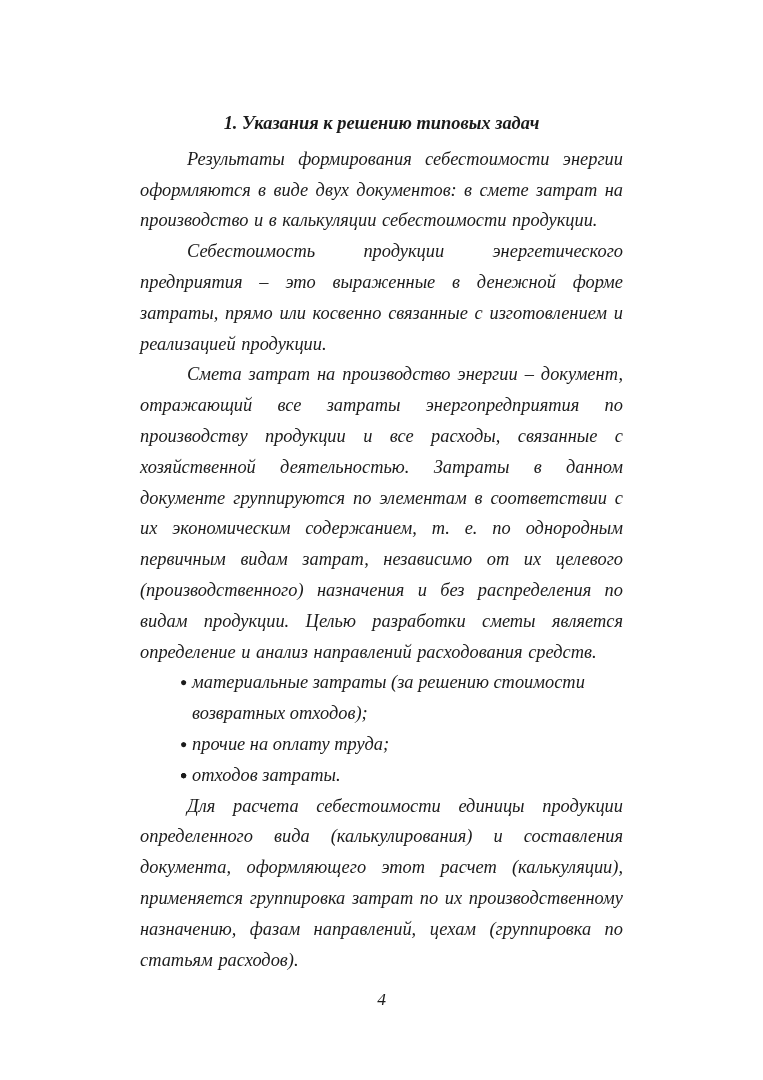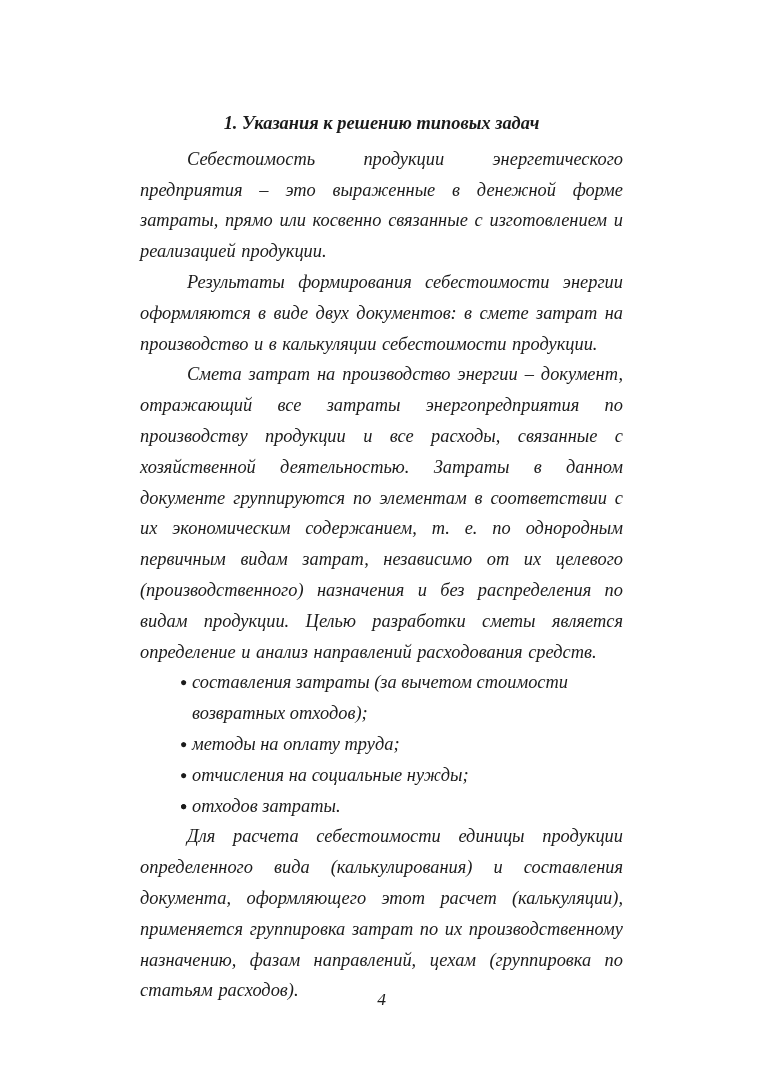--- a/index.html
+++ b/index.html
@@ -75,9 +75,9 @@
 
   <h1 class="doc-title">1. Указания к решению типовых задач</h1>
 
+  <p class="body-p">Результаты формирования себестоимости энергии оформляются в виде двух документов: в смете затрат на производство и в калькуляции себестоимости продукции.</p>
+
   <p class="body-p">Себестоимость продукции энергетического предприятия – это выраженные в денежной форме затраты, прямо или косвенно связанные с изготовлением и реализацией продукции.</p>
-
-  <p class="body-p">Результаты формирования себестоимости энергии оформляются в виде двух документов: в смете затрат на производство и в калькуляции себестоимости продукции.</p>
 
   <p class="body-p">Смета затрат на производство энергии – документ, отражающий все затраты энергопредприятия по производству продукции и все расходы, связанные с хозяйственной деятельностью. Затраты в данном документе группируются по элементам в соответствии с их экономическим содержанием, т. е. по однородным первичным видам затрат, независимо от их целевого (производственного) назначения и без распределения по видам продукции. Целью разработки сметы является определение и анализ направлений расходования средств.</p>
 

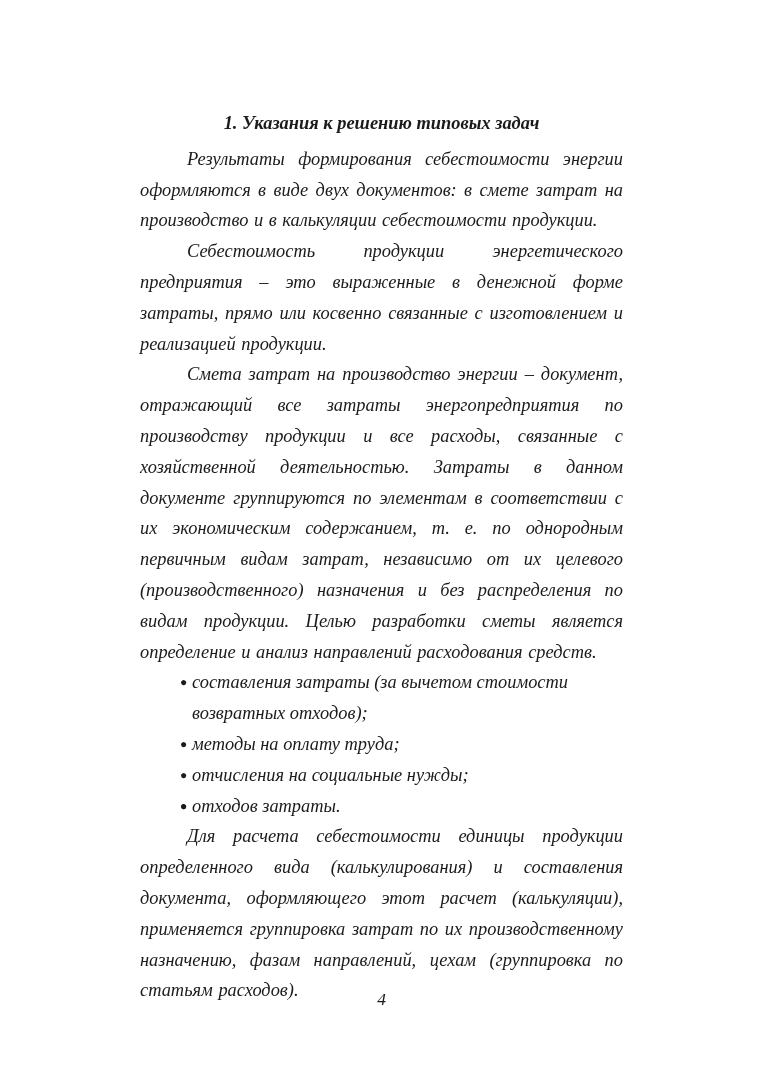--- a/index.html
+++ b/index.html
@@ -85,7 +85,7 @@
   <ul class="cost-list">
     <li>
       <span class="bullet">●</span>
-      <span>составления затраты (за вычетом стоимости возвратных отходов);</span>
+      <span>материальные затраты (за решению стоимости возвратных отходов);</span>
     </li>
     <li>
       <span class="bullet">●</span>

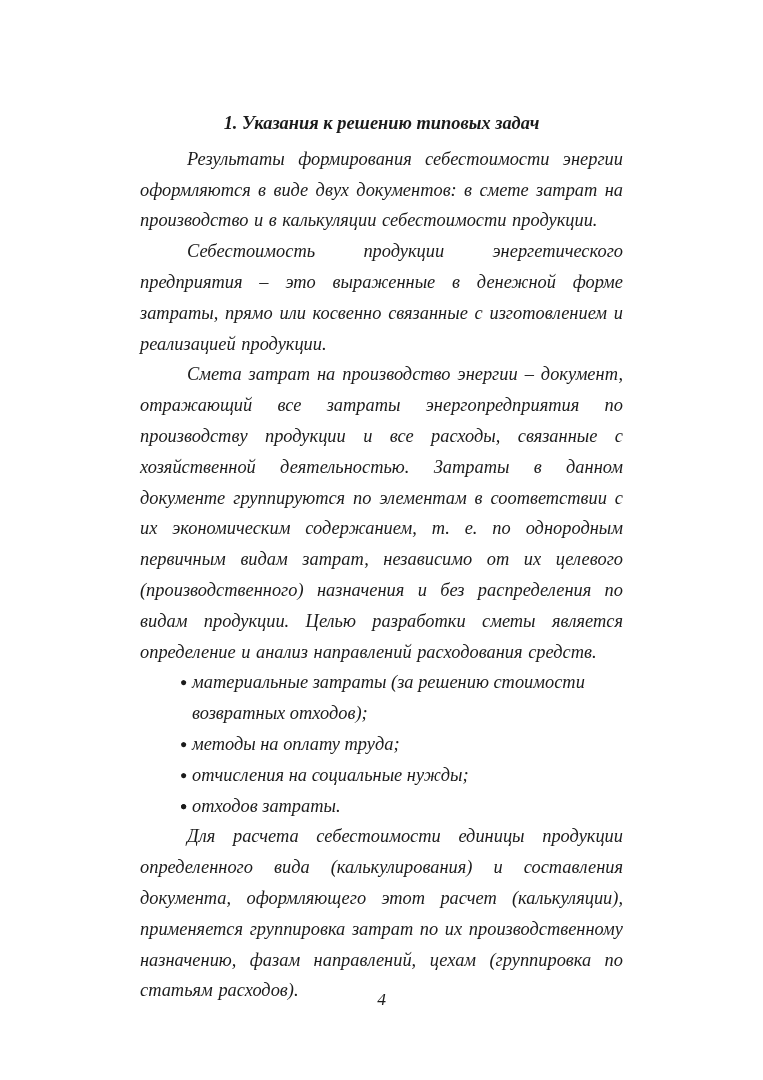--- a/index.html
+++ b/index.html
@@ -89,7 +89,7 @@
     </li>
     <li>
       <span class="bullet">●</span>
-      <span>методы на оплату труда;</span>
+      <span>прочие на оплату труда;</span>
     </li>
     <li>
       <span class="bullet">●</span>

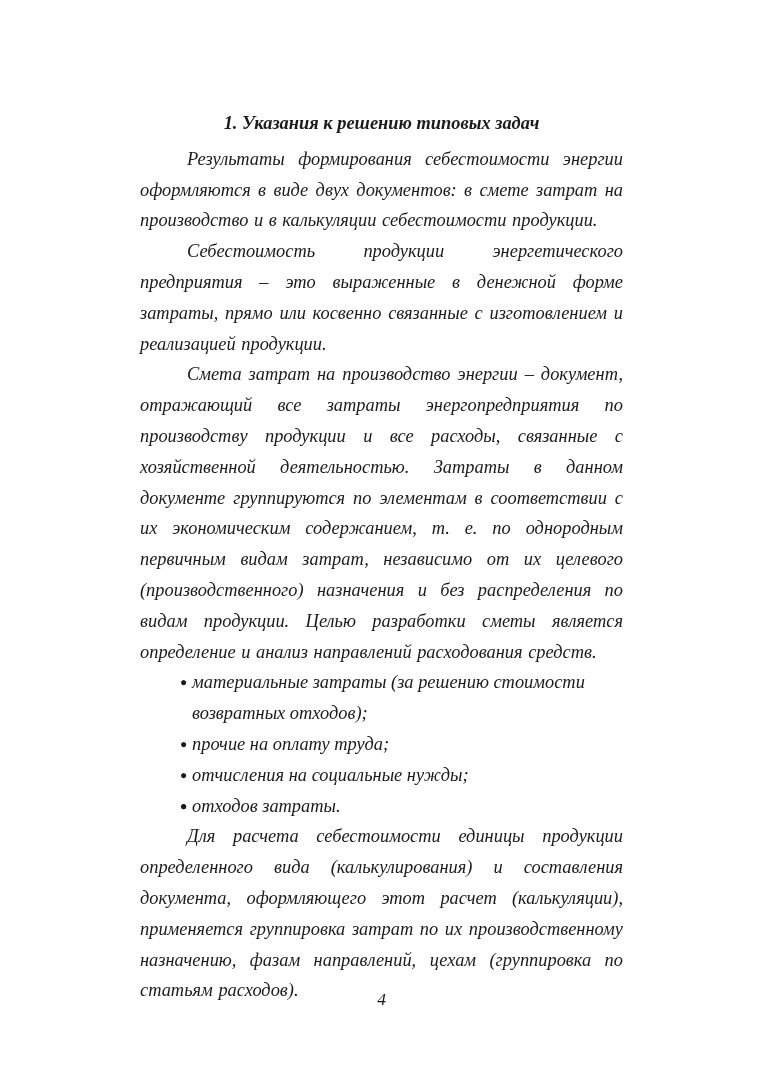--- a/index.html
+++ b/index.html
@@ -93,7 +93,6 @@
     </li>
     <li>
       <span class="bullet">●</span>
-      <span>отчисления на социальные нужды;</span>
     </li>
     <li>
       <span class="bullet">●</span>

